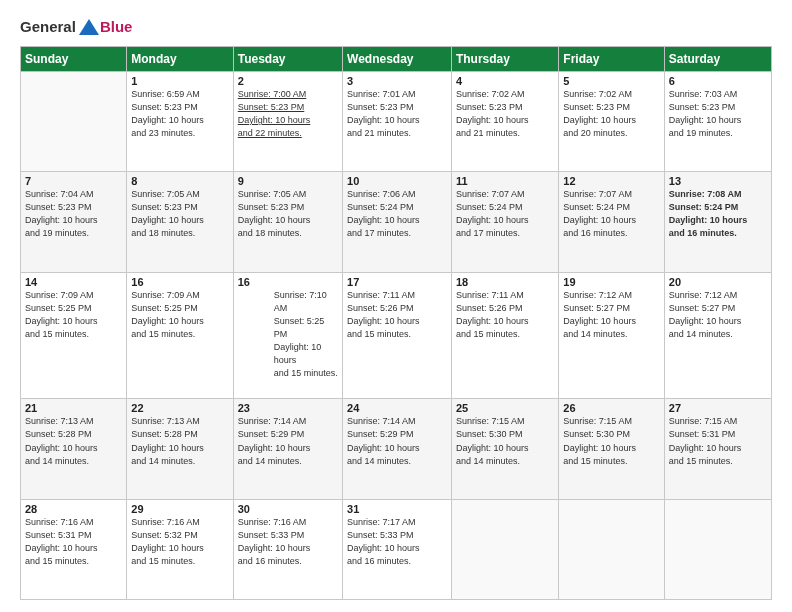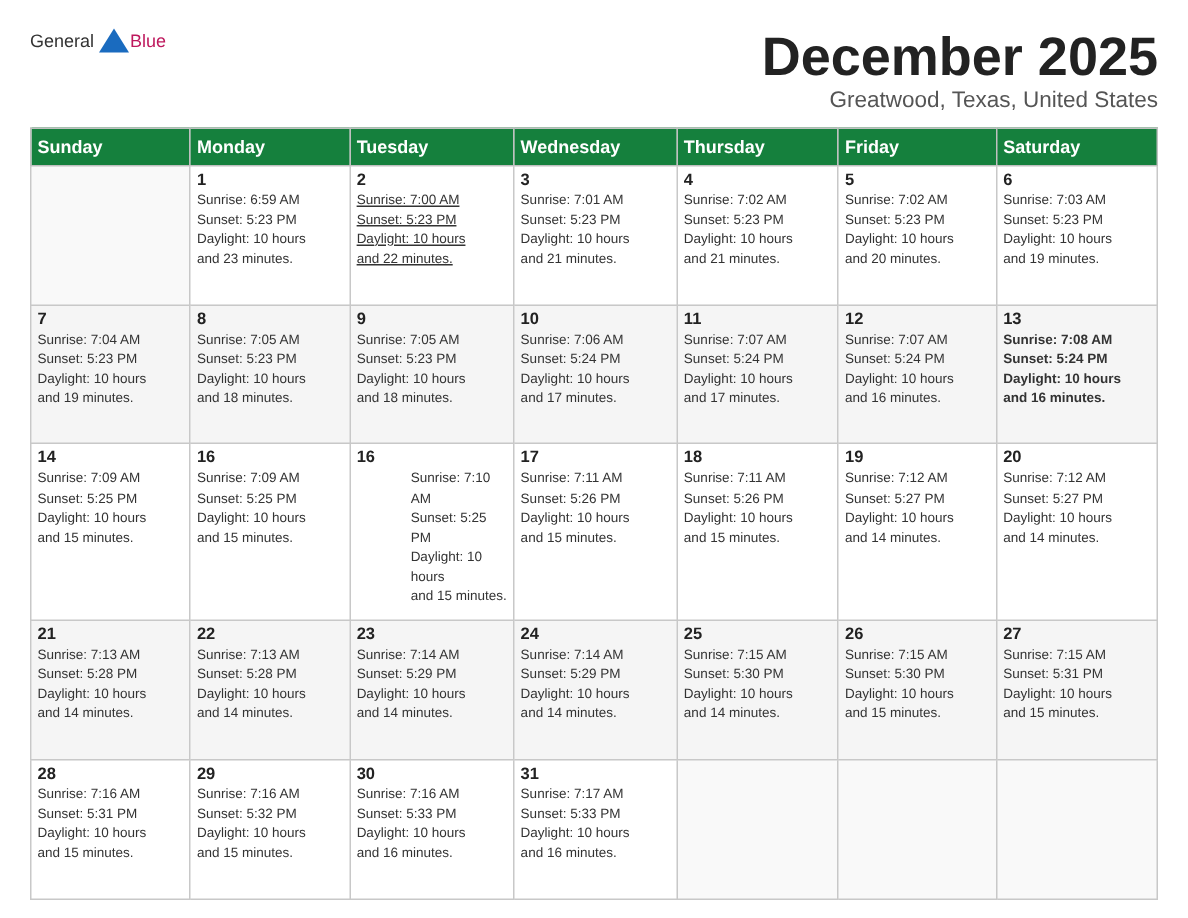--- a/index.html
+++ b/index.html
@@ -29,11 +29,10 @@
       align-items: flex-start;
     }
     .logo-text {
-      font-size: 12px;
-      font-weight: normal;
+      font-size: 15px;
+      font-weight: bold;
       color: #333;
       display: flex;
-      align-items: center;
     }
     .logo-icon {
       width: 22px;

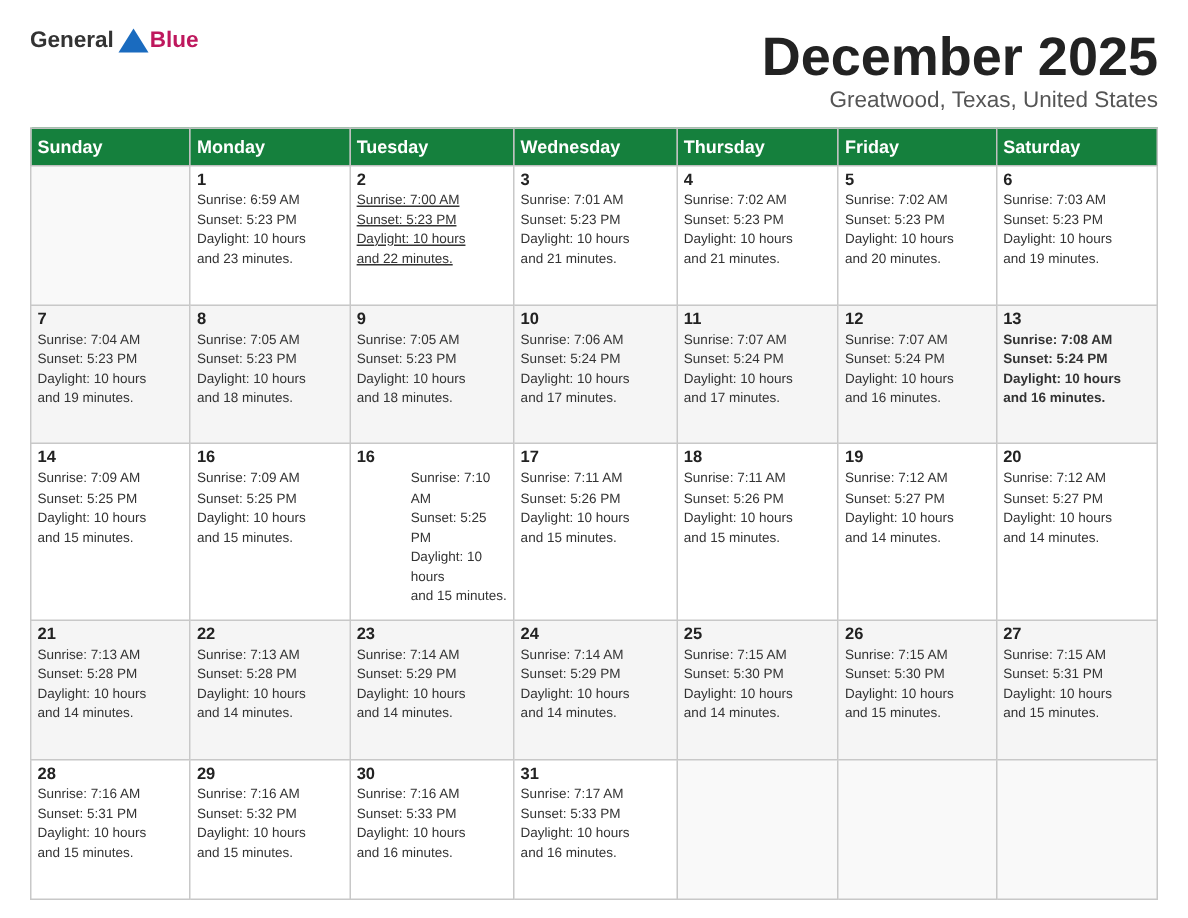--- a/index.html
+++ b/index.html
@@ -110,10 +110,6 @@
           <span style="color:#be185d;">Blue</span>
       </div>
     </div>
-    <div class="title-area">
-      <div class="month-title">December 2025</div>
-      <div class="location">Greatwood, Texas, United States</div>
-    </div>
   </div>
 
   <table class="calendar-table">

